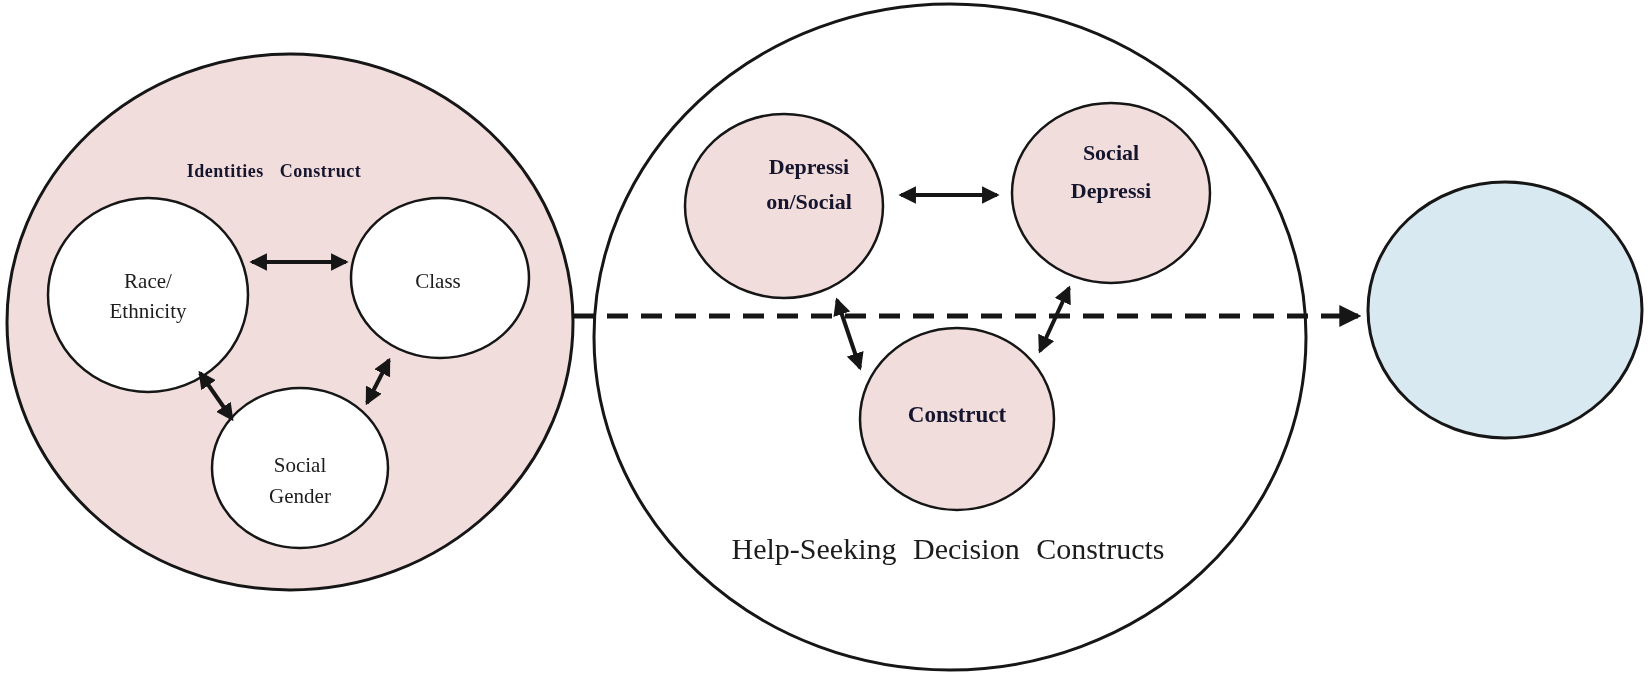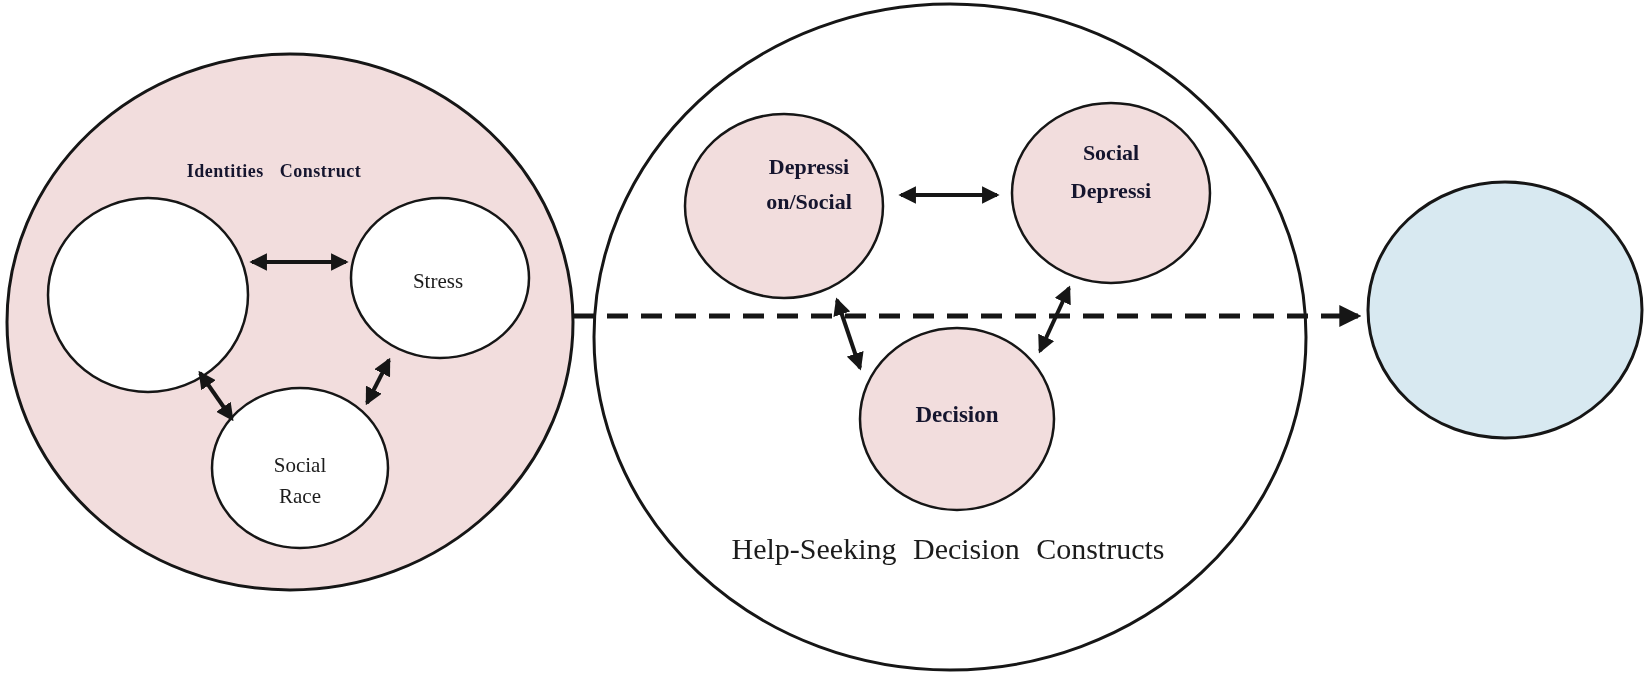--- a/index.html
+++ b/index.html
@@ -75,6 +75,10 @@
 
   <div class="lbl bold identities-title">Identities Construct</div>
 
+  <div class="lbl race-label">
+    <span class="line">Race/</span>
+    <span class="line">Ethnicity</span>
+  </div>
 
   <div class="lbl gender-label">Stress</div>
 

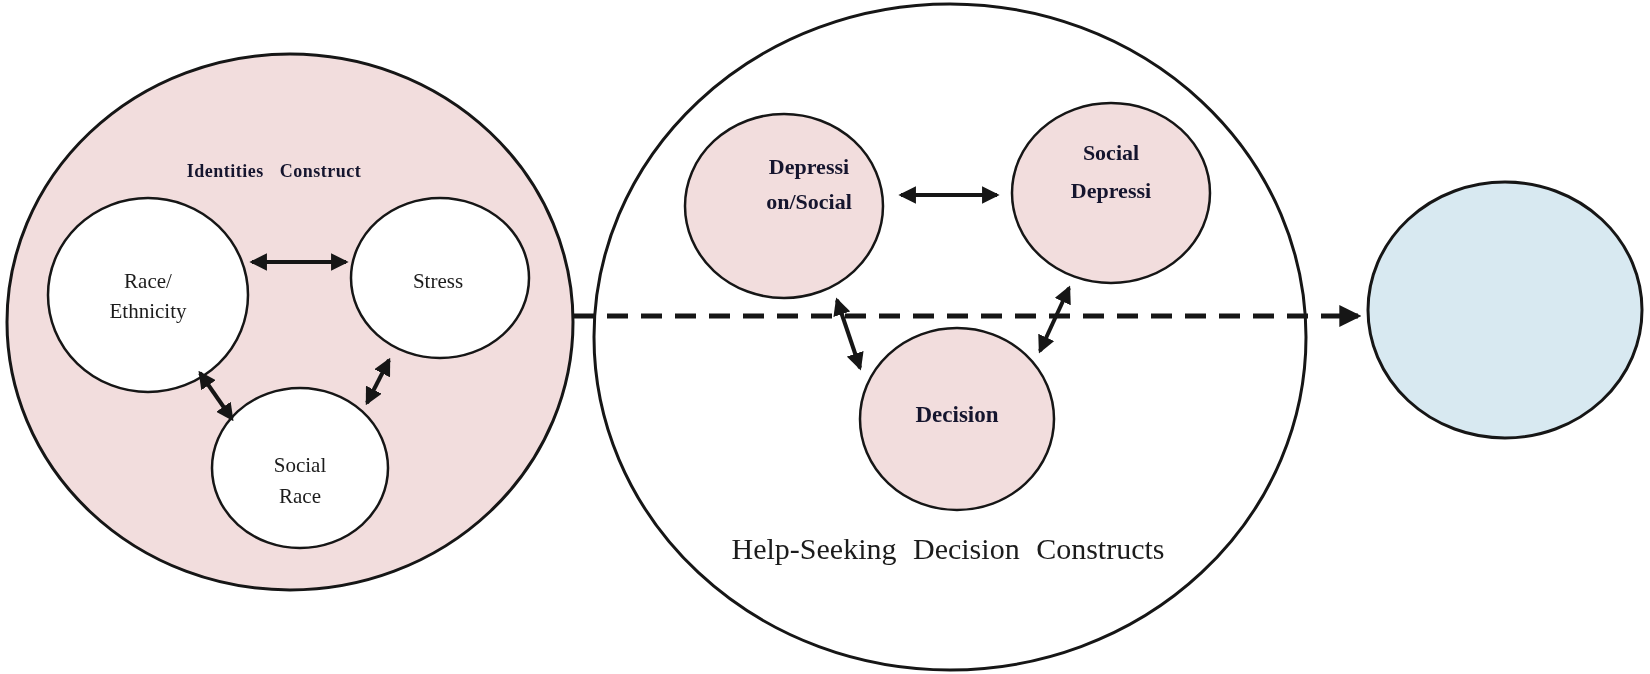--- a/index.html
+++ b/index.html
@@ -80,7 +80,7 @@
     <span class="line">Ethnicity</span>
   </div>
 
-  <div class="lbl gender-label">Stress</div>
+  <div class="lbl gender-label">Class</div>
 
   <div class="lbl social-class-label">
     <span class="line">Social</span>

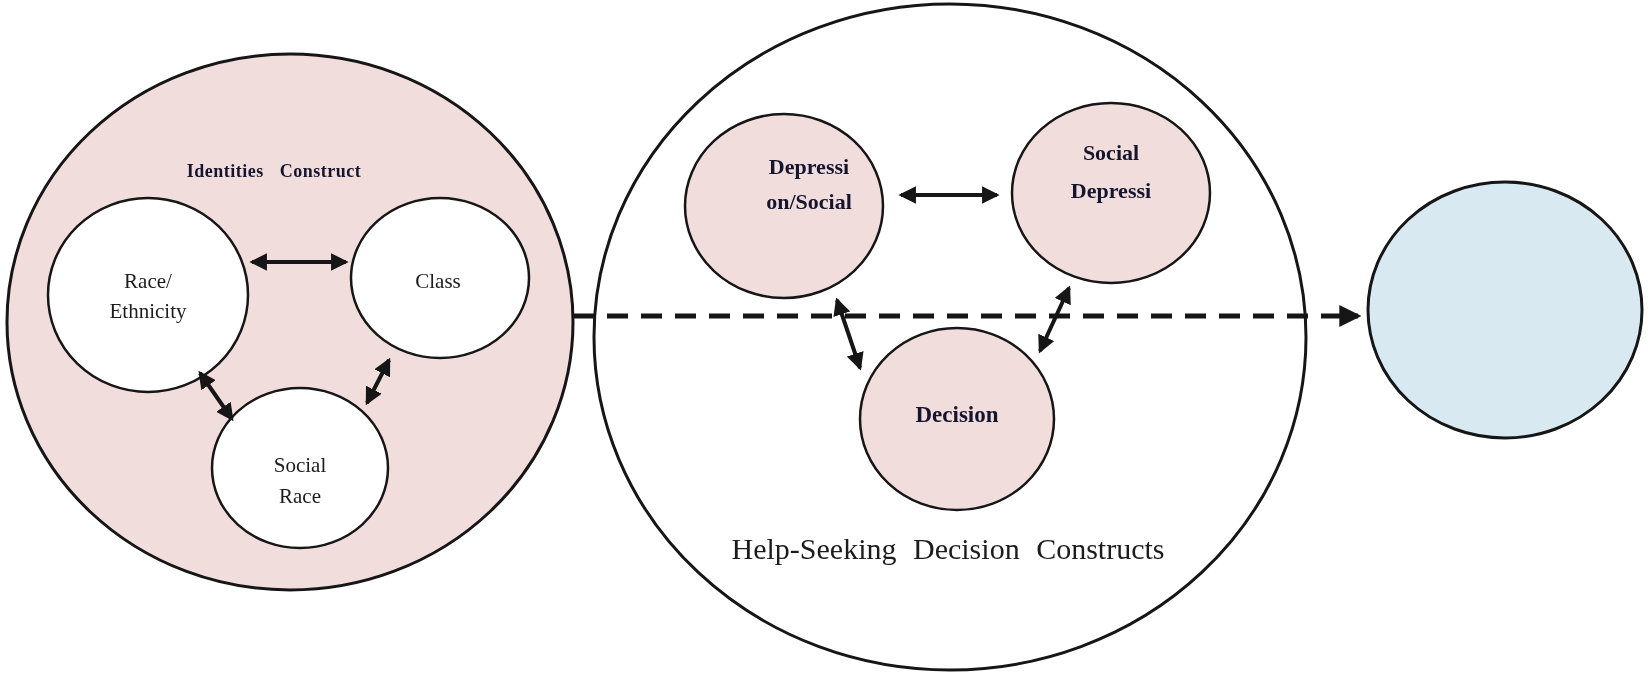--- a/index.html
+++ b/index.html
@@ -97,7 +97,7 @@
     <span class="line">Depressi</span>
   </div>
 
-  <div class="lbl bold wellness-label">Decision</div>
+  <div class="lbl bold wellness-label">Construct</div>
 
   <div class="lbl decision-label">Help-Seeking Decision Constructs</div>
 

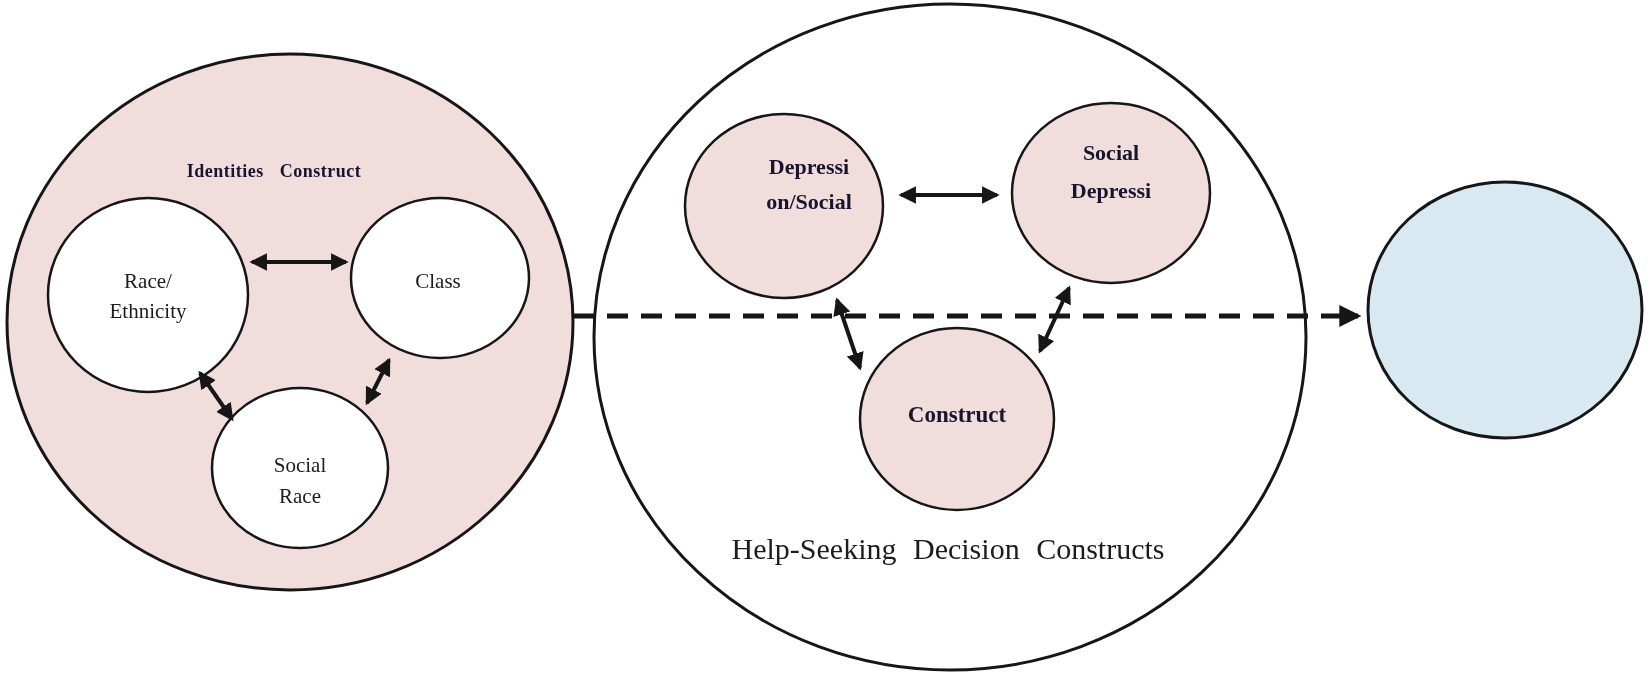--- a/index.html
+++ b/index.html
@@ -84,7 +84,7 @@
 
   <div class="lbl social-class-label">
     <span class="line">Social</span>
-    <span class="line">Race</span>
+    <span class="line">Gender</span>
   </div>
 
   <div class="lbl bold depression-label">

